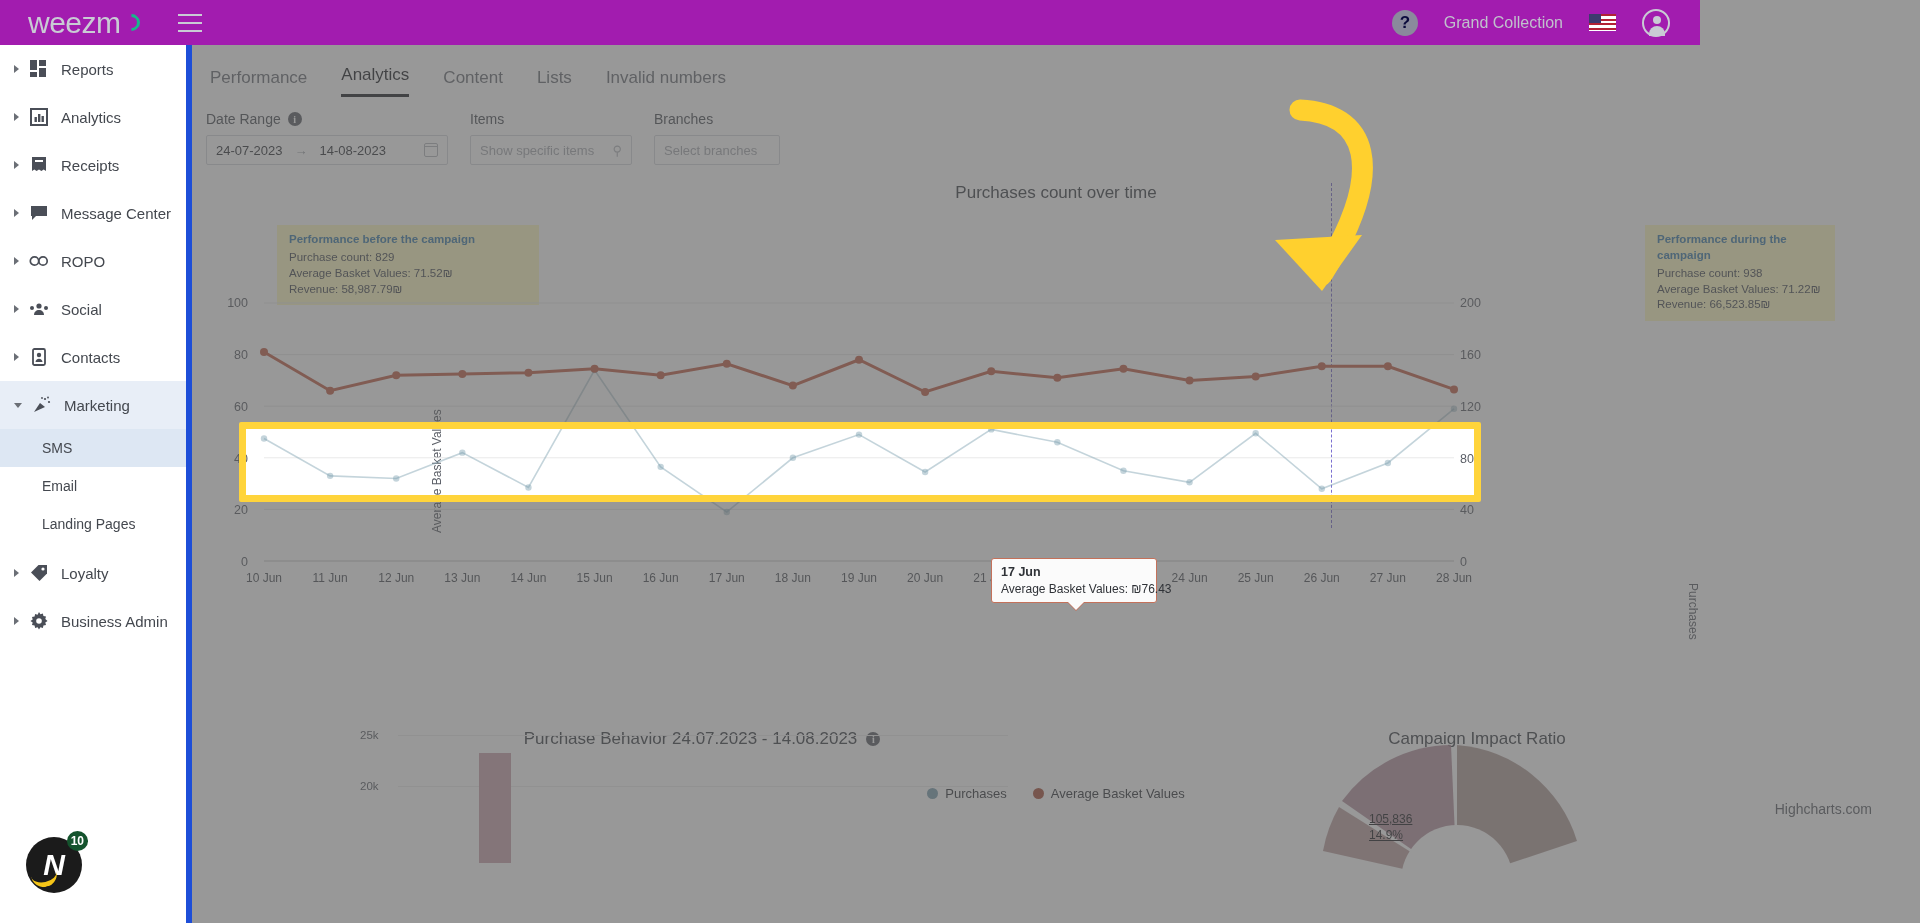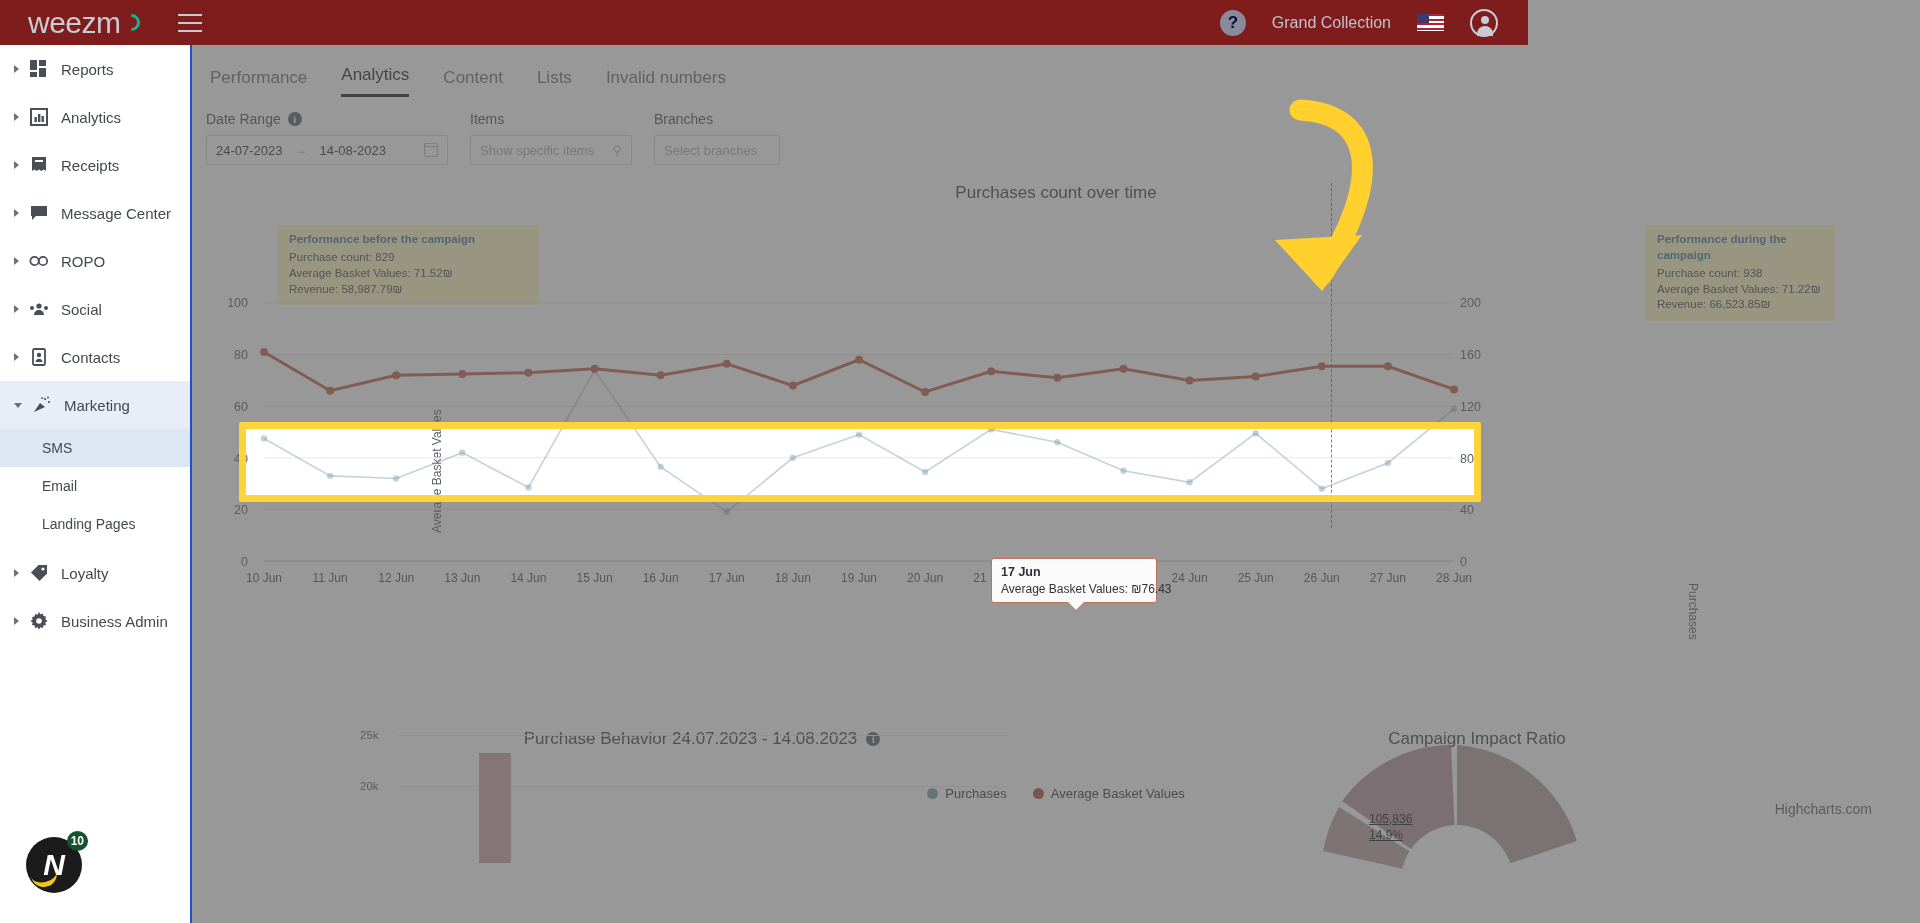--- a/index.html
+++ b/index.html
@@ -13,8 +13,8 @@
 
   
   .topbar {
-    position: absolute; top: 0; left: 0; width: 1528px; height: 45px;
-    background: #7f1d1d;
+    position: absolute; top: 0; left: 0; width: 1700px; height: 45px;
+    background: #a21caf;
     display: flex; align-items: center;
     z-index: 60;
   }

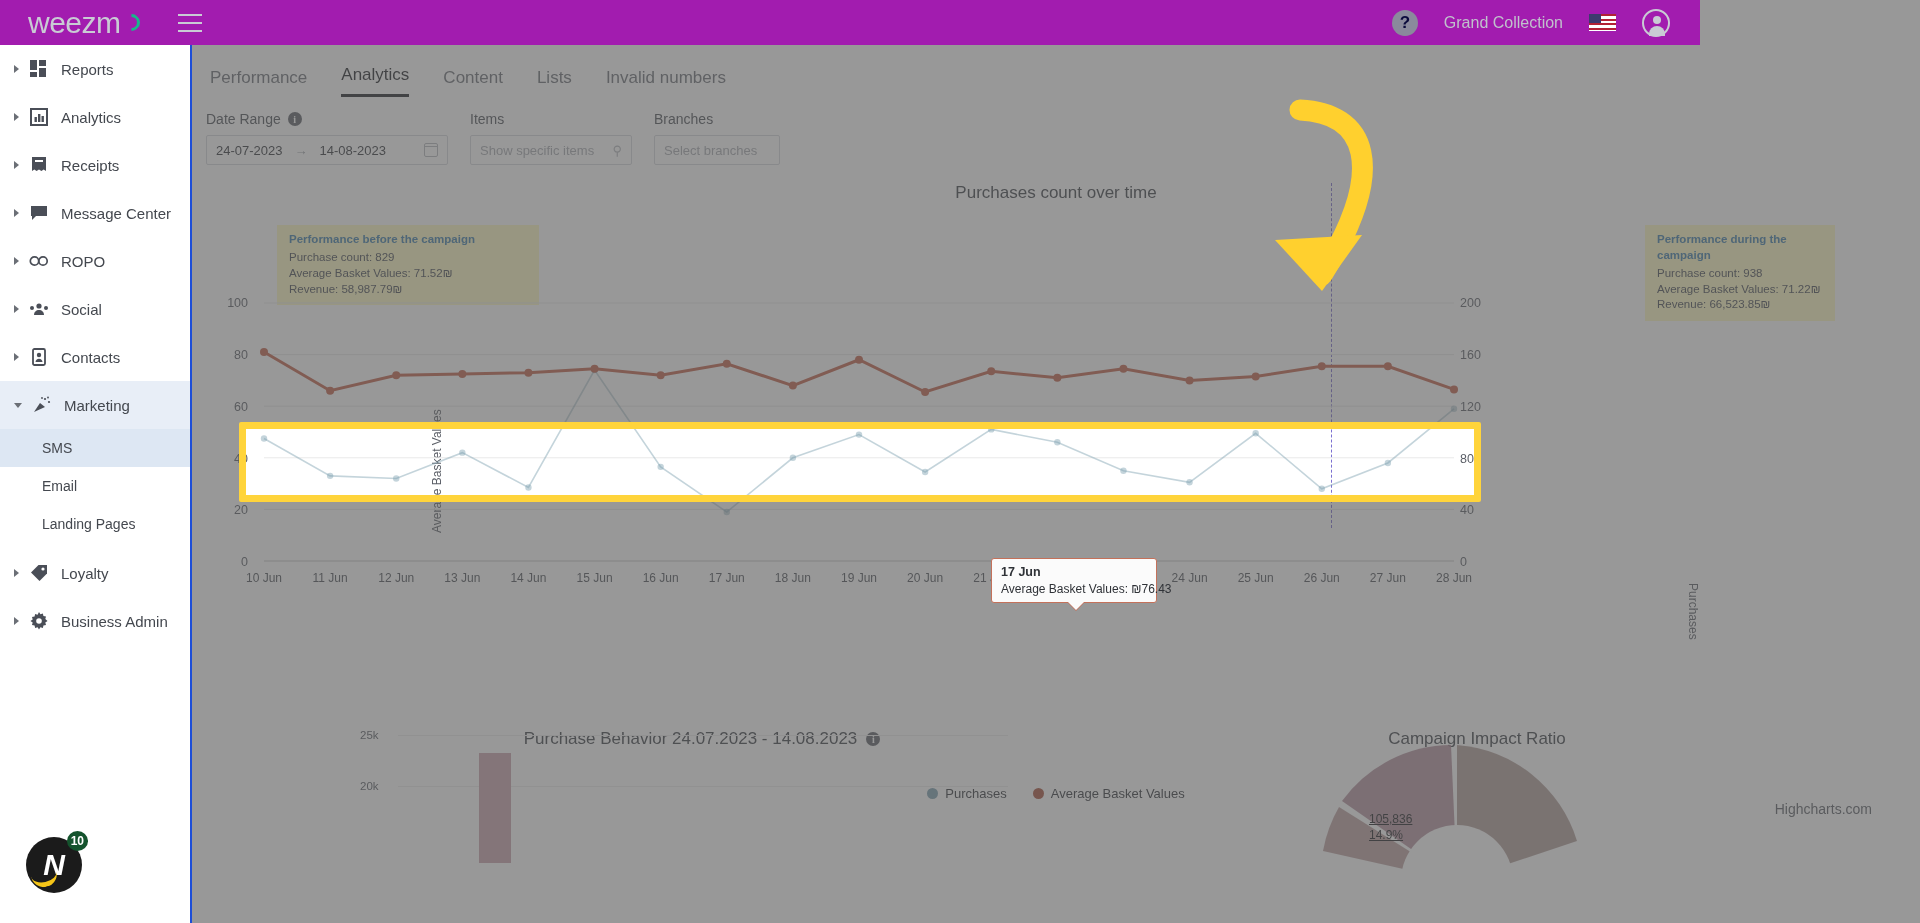--- a/index.html
+++ b/index.html
@@ -63,7 +63,7 @@
   
   .sidebar {
     position: absolute; top: 45px; left: 0; width: 192px; height: 878px;
-    background: #ffffff; border-right: 2px solid #1d4ed8;
+    background: #ffffff; border-right: 6px solid #1d4ed8;
     z-index: 40;
   }
   .nav-item {

